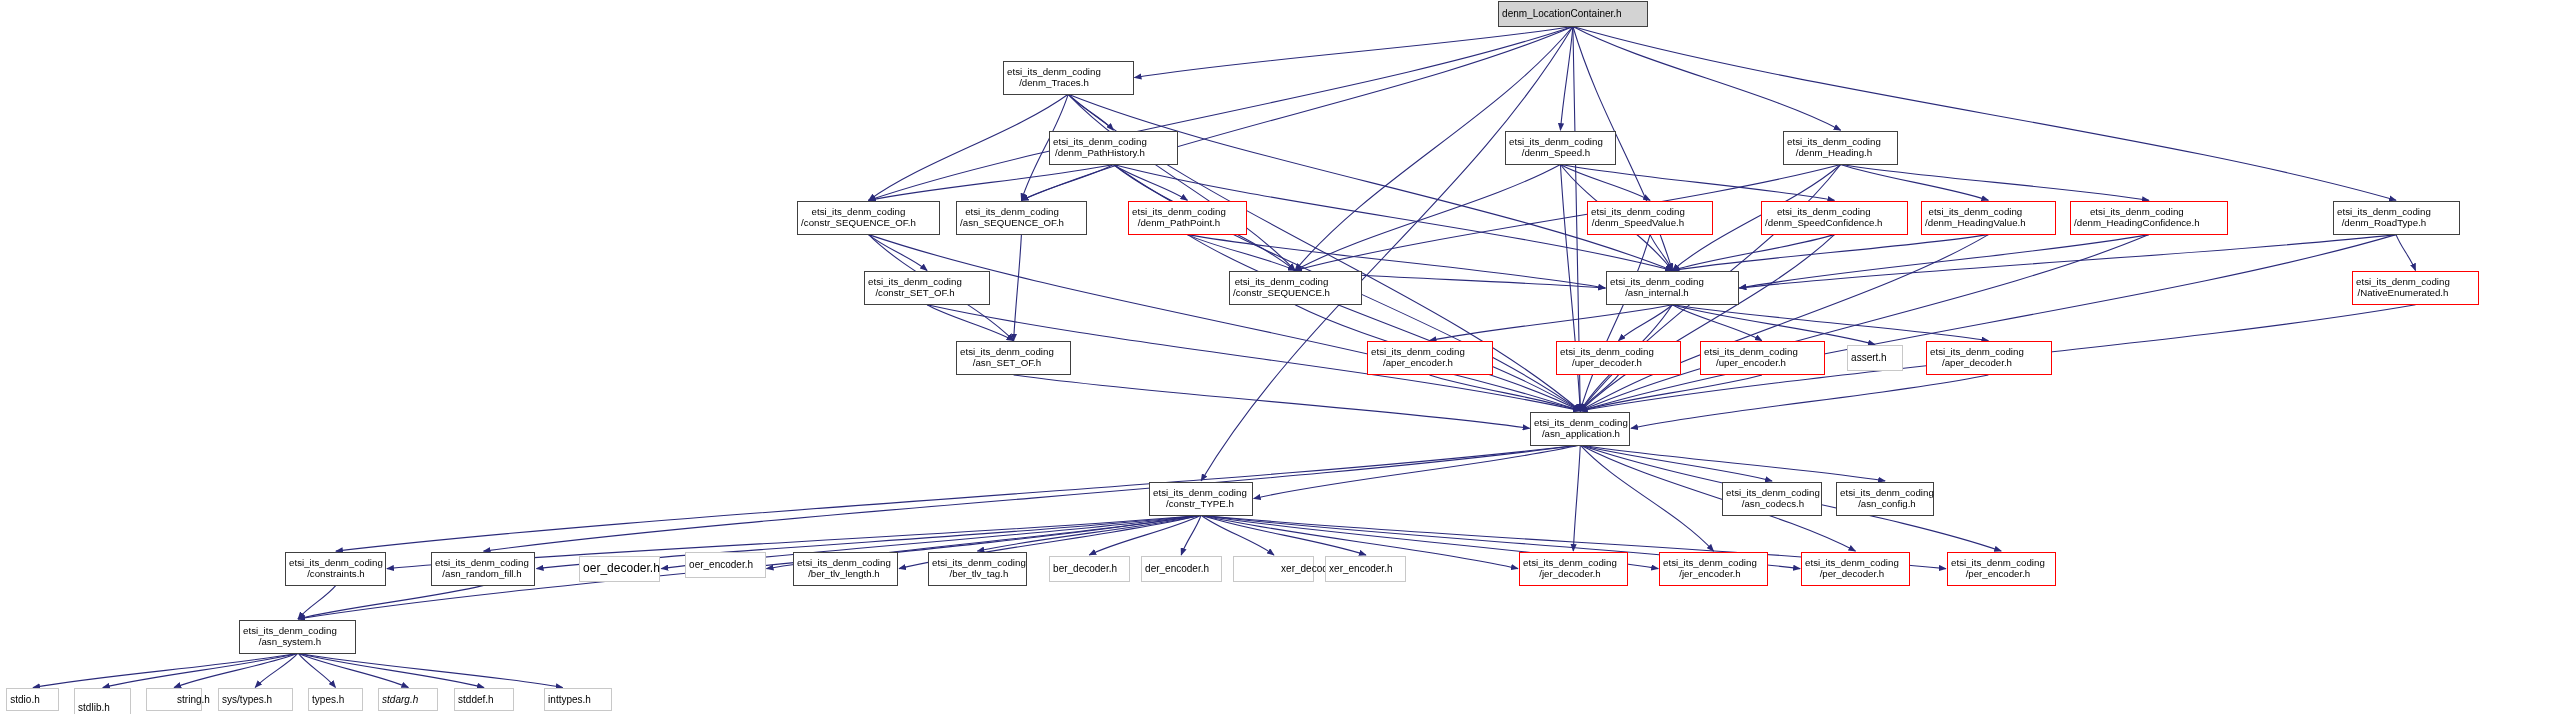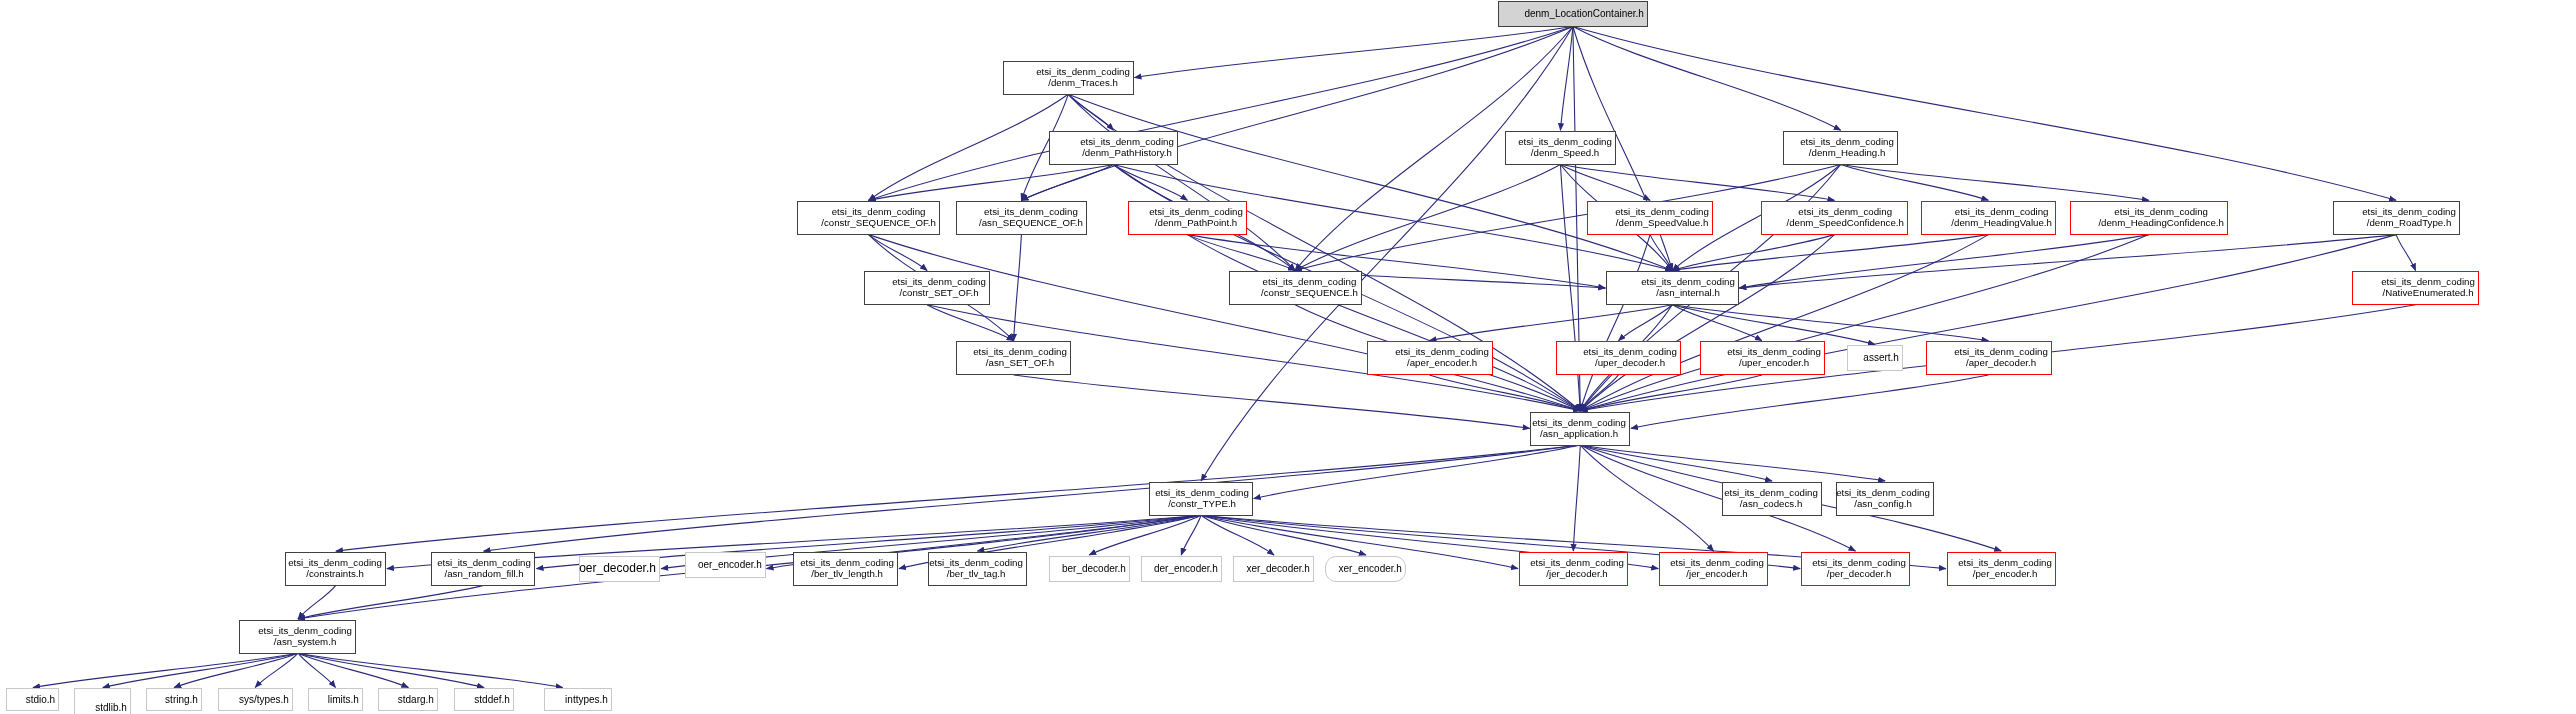--- a/index.html
+++ b/index.html
@@ -6,7 +6,7 @@
   body{font-family:"Liberation Sans","DejaVu Sans",sans-serif;}
   #graph{position:relative;width:2576px;height:714px;background:#ffffff;overflow:hidden;}
   #edges{position:absolute;left:0;top:0;width:2576px;height:714px;pointer-events:none;}
-  .node{position:absolute;box-sizing:border-box;display:flex;align-items:center;justify-content:flex-end;
+  .node{position:absolute;box-sizing:border-box;display:flex;align-items:center;justify-content:flex-start;
         text-align:center;background:#ffffff;line-height:1.12;white-space:pre;}
   .node .lbl{display:block;padding:0 3.1px;}
   .n-dark{border:1.2px solid #404040;color:#000000;}

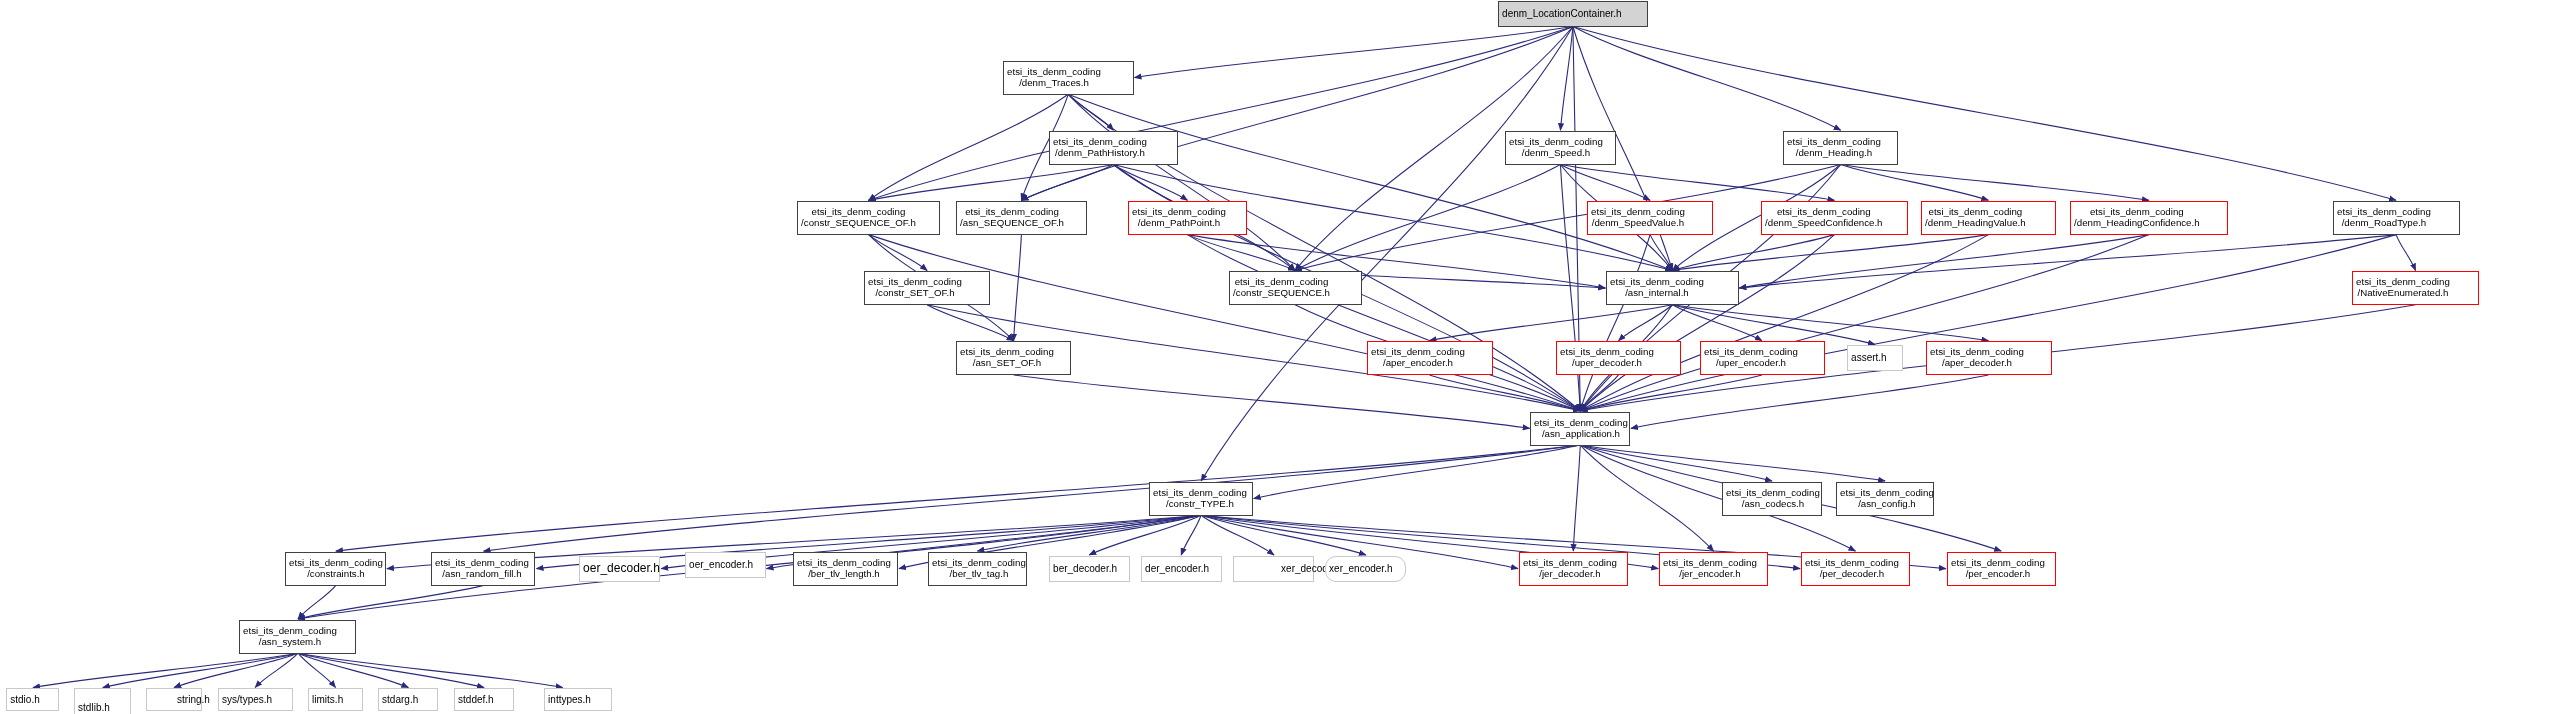--- a/index.html
+++ b/index.html
@@ -193,7 +193,7 @@
       <div class="node n-light" style="left: 1049px; top: 556px; width: 81px; height: 26px; font-size: 10px;"><span class="lbl">ber_decoder.h</span></div>
       <div class="node n-light" style="left: 1141px; top: 556px; width: 81px; height: 26px; font-size: 10px;"><span class="lbl">der_encoder.h</span></div>
       <div class="node n-light" style="left: 1233px; top: 556px; width: 81px; height: 26px; font-size: 10px; padding-left: 44px;"><span class="lbl">xer_decoder.h</span></div>
-      <div class="node n-light" style="left: 1325px; top: 556px; width: 81px; height: 26px; font-size: 10px; border-radius: 11px;"><span class="lbl">xer_encoder.h</span></div>
+      <div class="node n-light" style="left: 1325px; top: 556px; width: 81px; height: 26px; font-size: 10px;"><span class="lbl">xer_encoder.h</span></div>
       <div class="node n-red" style="left: 1519px; top: 552px; width: 109px; height: 34px; font-size: 9.7px;"><span class="lbl">etsi_its_denm_coding
 /jer_decoder.h</span></div>
       <div class="node n-red" style="left: 1659px; top: 552px; width: 109px; height: 34px; font-size: 9.7px;"><span class="lbl">etsi_its_denm_coding

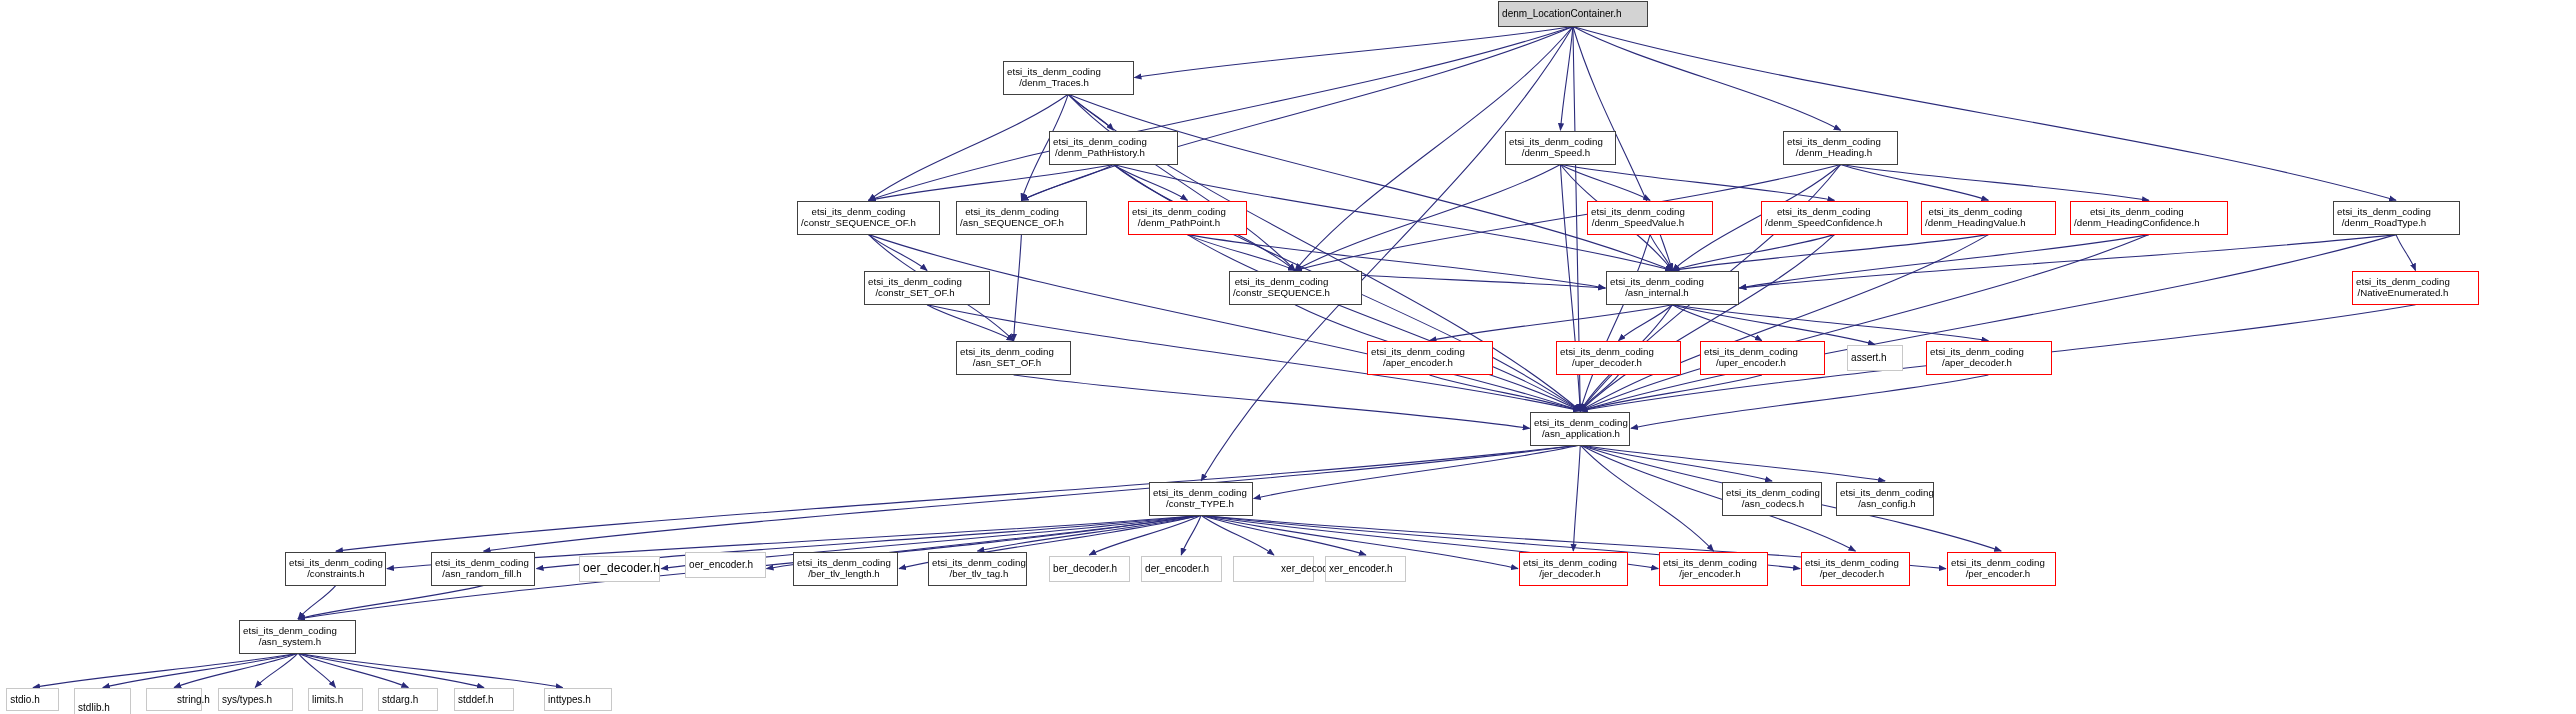--- a/index.html
+++ b/index.html
@@ -208,7 +208,7 @@
       <div class="node n-light" style="left: 74px; top: 688px; width: 57px; height: 39px; font-size: 10px;"><span class="lbl">stdlib.h</span></div>
       <div class="node n-light" style="left: 146px; top: 688px; width: 56px; height: 23.4px; font-size: 10px; padding-left: 27px;"><span class="lbl">string.h</span></div>
       <div class="node n-light" style="left: 218px; top: 688px; width: 75px; height: 23.4px; font-size: 10px;"><span class="lbl">sys/types.h</span></div>
-      <div class="node n-light" style="left: 308px; top: 688px; width: 55px; height: 23.4px; font-size: 10px;"><span class="lbl">limits.h</span></div>
+      <div class="node n-light" style="left: 308px; top: 688px; width: 55px; height: 23.4px; font-size: 10px;"><span class="lbl">types.h</span></div>
       <div class="node n-light" style="left: 378px; top: 688px; width: 60px; height: 23.4px; font-size: 10px;"><span class="lbl">stdarg.h</span></div>
       <div class="node n-light" style="left: 454px; top: 688px; width: 60px; height: 23.4px; font-size: 10px;"><span class="lbl">stddef.h</span></div>
       <div class="node n-light" style="left: 529px; top: 688px; width: 68px; height: 23.4px; font-size: 10px; margin-left: 15px;"><span class="lbl">inttypes.h</span></div>

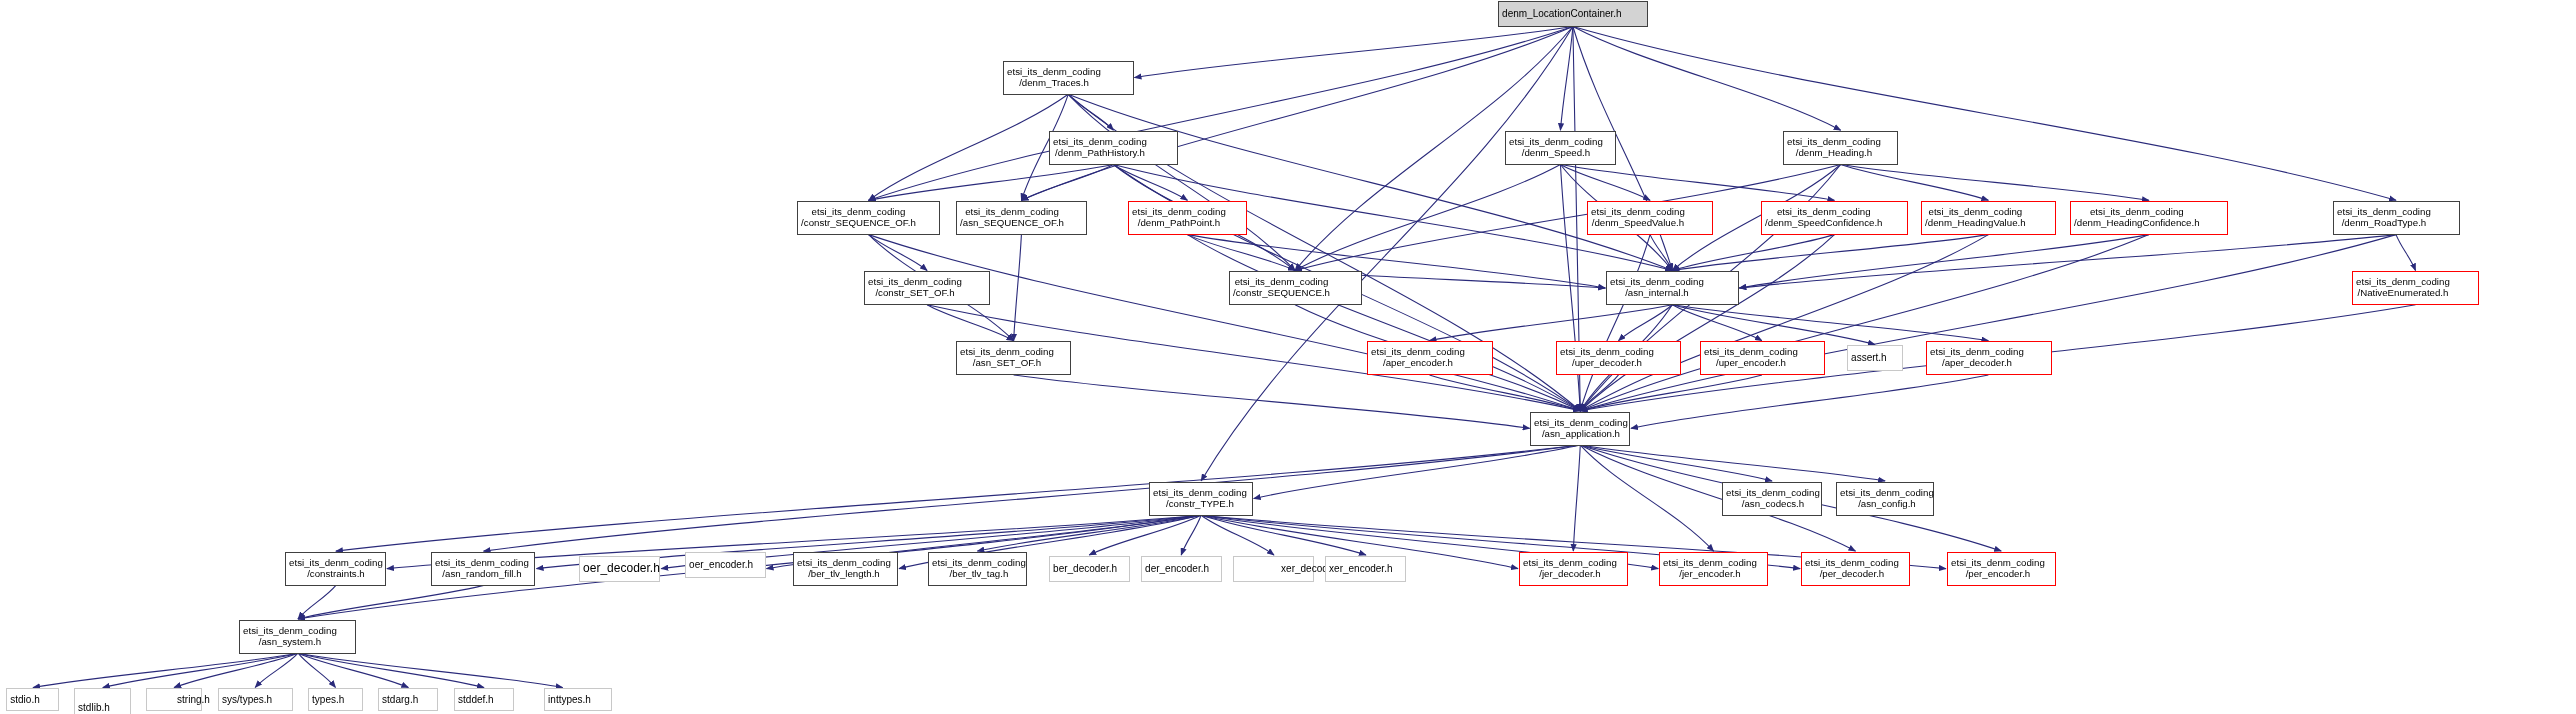--- a/index.html
+++ b/index.html
@@ -209,7 +209,7 @@
       <div class="node n-light" style="left: 146px; top: 688px; width: 56px; height: 23.4px; font-size: 10px; padding-left: 27px;"><span class="lbl">string.h</span></div>
       <div class="node n-light" style="left: 218px; top: 688px; width: 75px; height: 23.4px; font-size: 10px;"><span class="lbl">sys/types.h</span></div>
       <div class="node n-light" style="left: 308px; top: 688px; width: 55px; height: 23.4px; font-size: 10px;"><span class="lbl">types.h</span></div>
-      <div class="node n-light" style="left: 378px; top: 688px; width: 60px; height: 23.4px; font-size: 10px;"><span class="lbl">stdarg.h</span></div>
+      <div class="node n-light" style="left: 378px; top: 688px; width: 60px; height: 23.4px; font-size: 10px; font-style: italic;"><span class="lbl">stdarg.h</span></div>
       <div class="node n-light" style="left: 454px; top: 688px; width: 60px; height: 23.4px; font-size: 10px;"><span class="lbl">stddef.h</span></div>
       <div class="node n-light" style="left: 529px; top: 688px; width: 68px; height: 23.4px; font-size: 10px; margin-left: 15px;"><span class="lbl">inttypes.h</span></div>
     </div>

